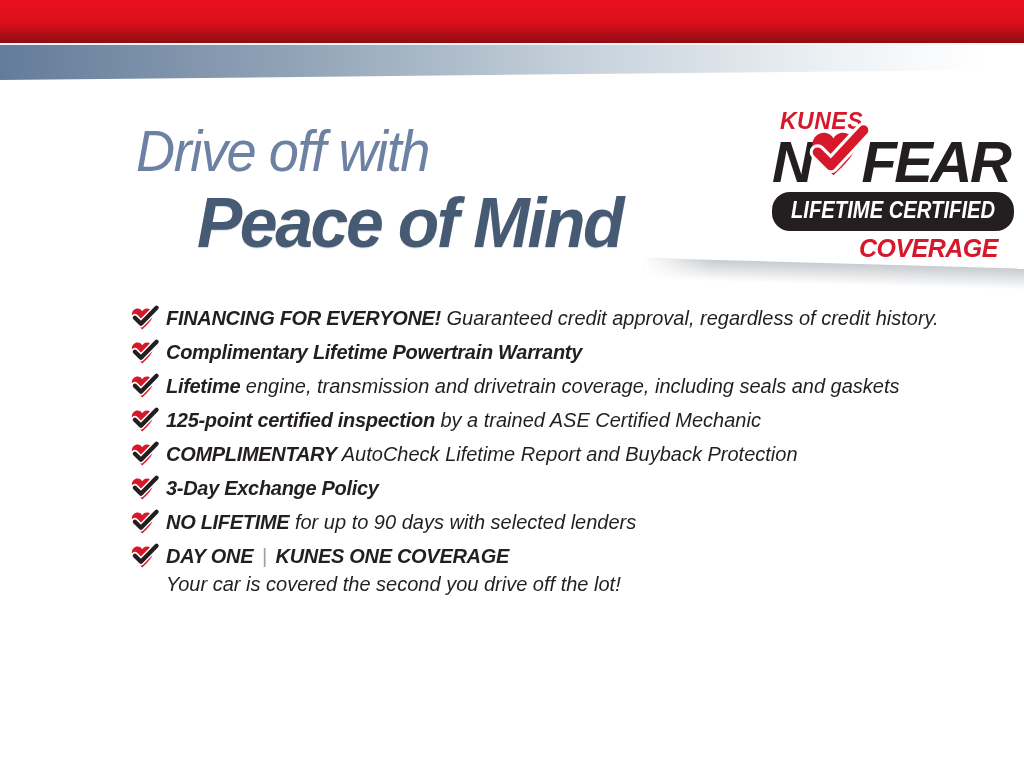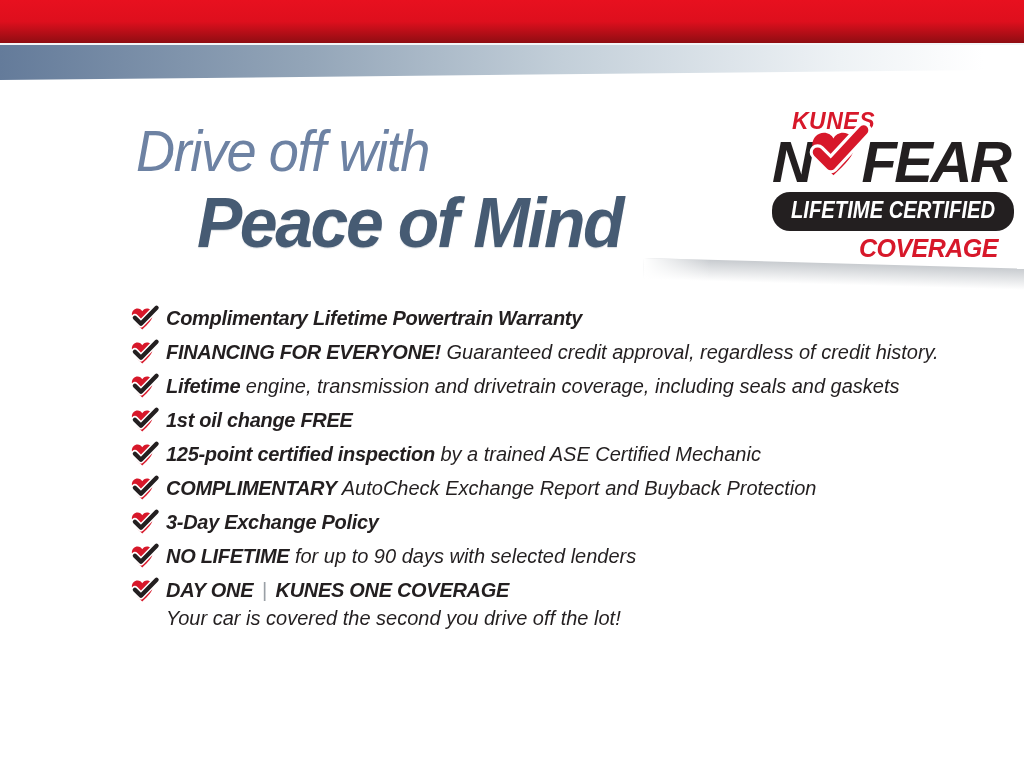--- a/index.html
+++ b/index.html
@@ -49,7 +49,7 @@
   .logo{position:absolute;left:772px;top:110px;width:242px;}
   .logo .kunes{
     color:#d7182a;font-style:italic;font-weight:700;font-size:23px;
-    letter-spacing:.5px;margin-left:20px;line-height:1;
+    letter-spacing:.5px;margin-left:8px;line-height:1;
   }
   .nofear-row{
     display:flex;align-items:center;height:54px;margin-top:2px;

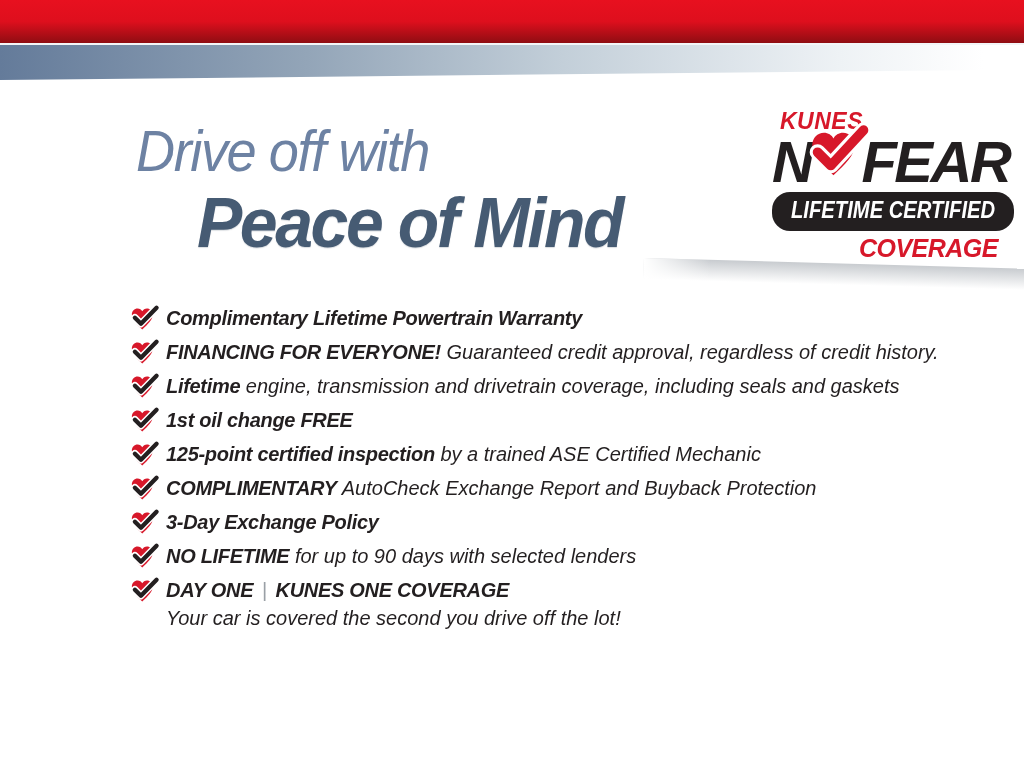--- a/index.html
+++ b/index.html
@@ -137,21 +137,21 @@
       </svg>
     </span>
     <span class="btext">
+      <span class="b-bold">FINANCING FOR EVERYONE!</span><span class="b-rest"> Guaranteed credit approval, regardless of credit history.</span>
+      
+    </span>
+  </li>
+
+  <li class="benefit">
+    <span class="bullet">
+      <svg viewBox="0 0 34 30">
+        <path d="M15 27 C8.5 21 3 15.8 3 10 C3 6 6 3 9.6 3 C12 3 14 4.3 15 6.2 C16 4.3 18 3 20.4 3 C24 3 27 6 27 10 C27 15.8 21.5 21 15 27 Z" fill="#d7182a"></path>
+        <path d="M6.5 13.5 L13.5 20.5 L31.5 2" fill="none" stroke="#ffffff" stroke-width="8.5" stroke-linecap="round" stroke-linejoin="round"></path>
+        <path d="M6.5 13.5 L13.5 20.5 L31.5 2" fill="none" stroke="#231f20" stroke-width="5" stroke-linecap="round" stroke-linejoin="round"></path>
+      </svg>
+    </span>
+    <span class="btext">
       <span class="b-bold">Complimentary Lifetime Powertrain Warranty</span>
-      
-    </span>
-  </li>
-
-  <li class="benefit">
-    <span class="bullet">
-      <svg viewBox="0 0 34 30">
-        <path d="M15 27 C8.5 21 3 15.8 3 10 C3 6 6 3 9.6 3 C12 3 14 4.3 15 6.2 C16 4.3 18 3 20.4 3 C24 3 27 6 27 10 C27 15.8 21.5 21 15 27 Z" fill="#d7182a"></path>
-        <path d="M6.5 13.5 L13.5 20.5 L31.5 2" fill="none" stroke="#ffffff" stroke-width="8.5" stroke-linecap="round" stroke-linejoin="round"></path>
-        <path d="M6.5 13.5 L13.5 20.5 L31.5 2" fill="none" stroke="#231f20" stroke-width="5" stroke-linecap="round" stroke-linejoin="round"></path>
-      </svg>
-    </span>
-    <span class="btext">
-      <span class="b-bold">FINANCING FOR EVERYONE!</span><span class="b-rest"> Guaranteed credit approval, regardless of credit history.</span>
       
     </span>
   </li>

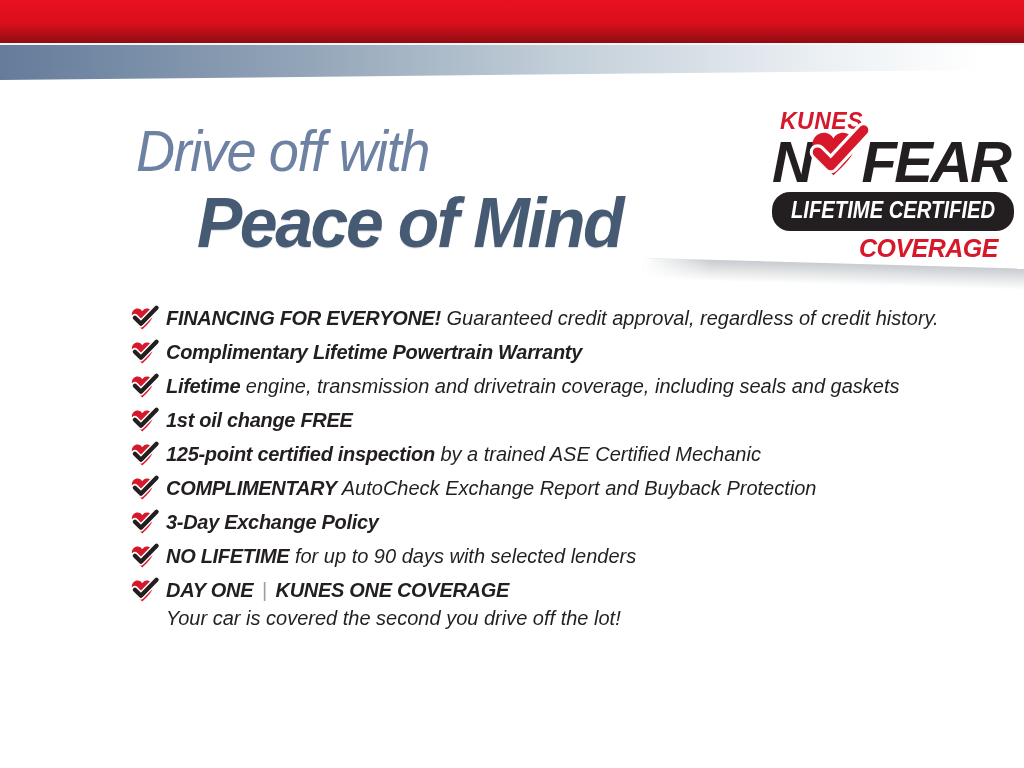--- a/index.html
+++ b/index.html
@@ -170,19 +170,6 @@
     </span>
   </li>
 
-  <li class="benefit">
-    <span class="bullet">
-      <svg viewBox="0 0 34 30">
-        <path d="M15 27 C8.5 21 3 15.8 3 10 C3 6 6 3 9.6 3 C12 3 14 4.3 15 6.2 C16 4.3 18 3 20.4 3 C24 3 27 6 27 10 C27 15.8 21.5 21 15 27 Z" fill="#d7182a"></path>
-        <path d="M6.5 13.5 L13.5 20.5 L31.5 2" fill="none" stroke="#ffffff" stroke-width="8.5" stroke-linecap="round" stroke-linejoin="round"></path>
-        <path d="M6.5 13.5 L13.5 20.5 L31.5 2" fill="none" stroke="#231f20" stroke-width="5" stroke-linecap="round" stroke-linejoin="round"></path>
-      </svg>
-    </span>
-    <span class="btext">
-      <span class="b-bold">1st oil change FREE</span>
-      
-    </span>
-  </li>
 
   <li class="benefit">
     <span class="bullet">

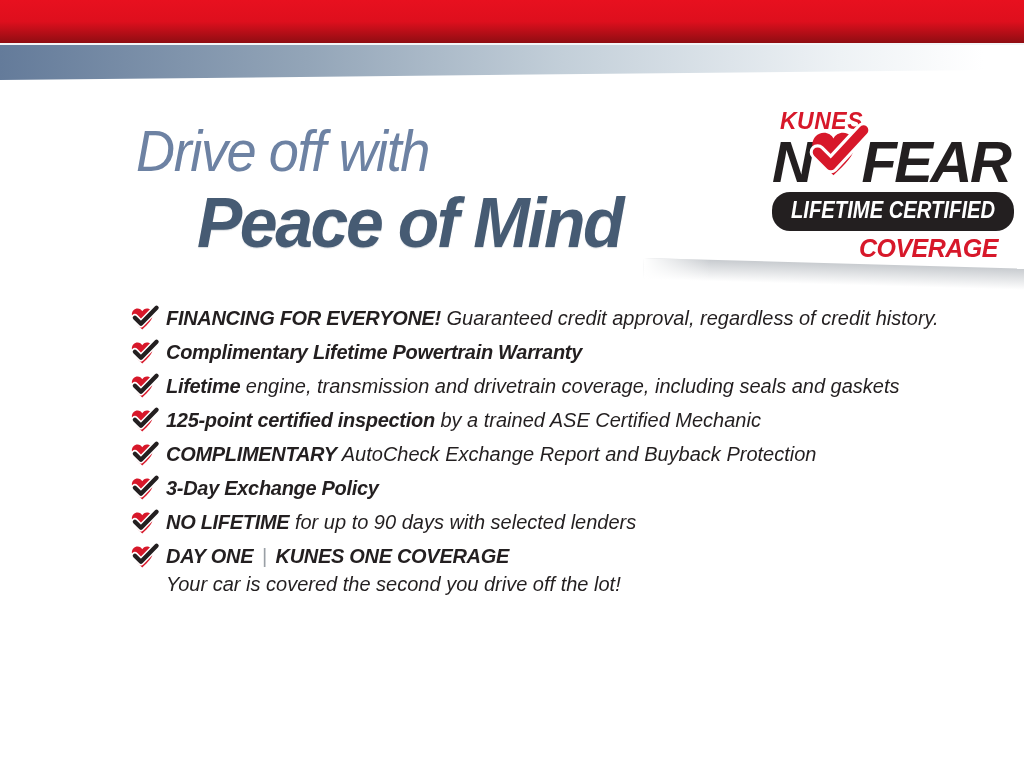--- a/index.html
+++ b/index.html
@@ -194,7 +194,7 @@
       </svg>
     </span>
     <span class="btext">
-      <span class="b-bold">COMPLIMENTARY</span><span class="b-rest"> AutoCheck Exchange Report and Buyback Protection</span>
+      <span class="b-bold">COMPLIMENTARY</span><span class="b-rest"> AutoCheck Lifetime Report and Buyback Protection</span>
       
     </span>
   </li>

